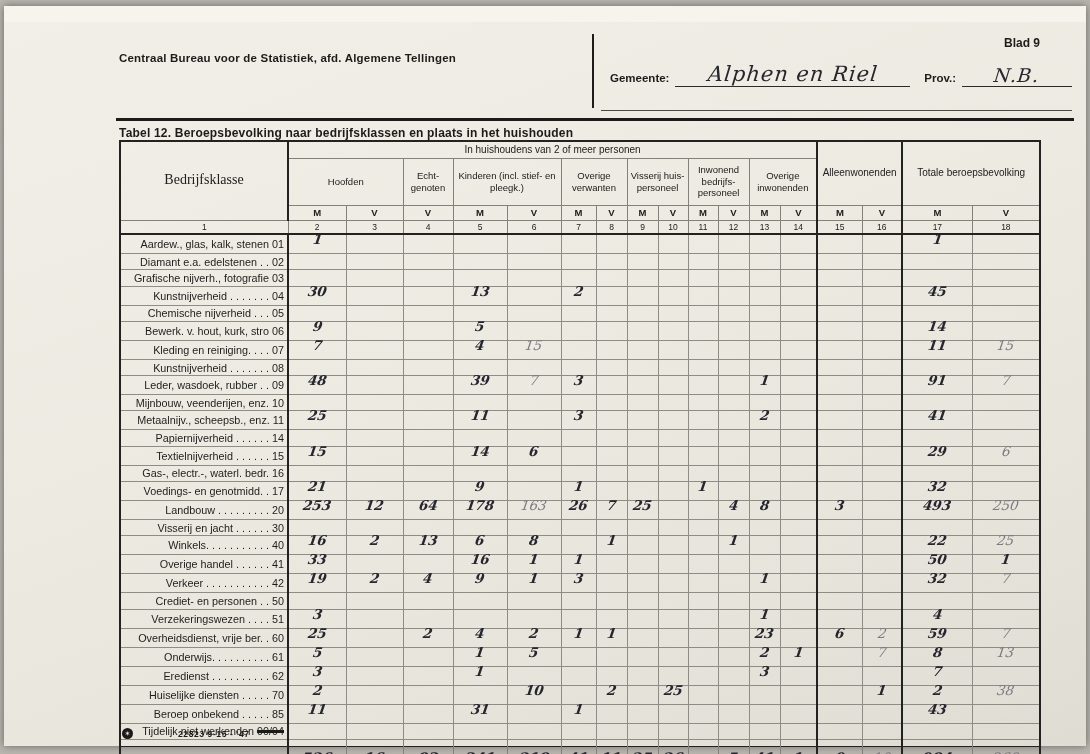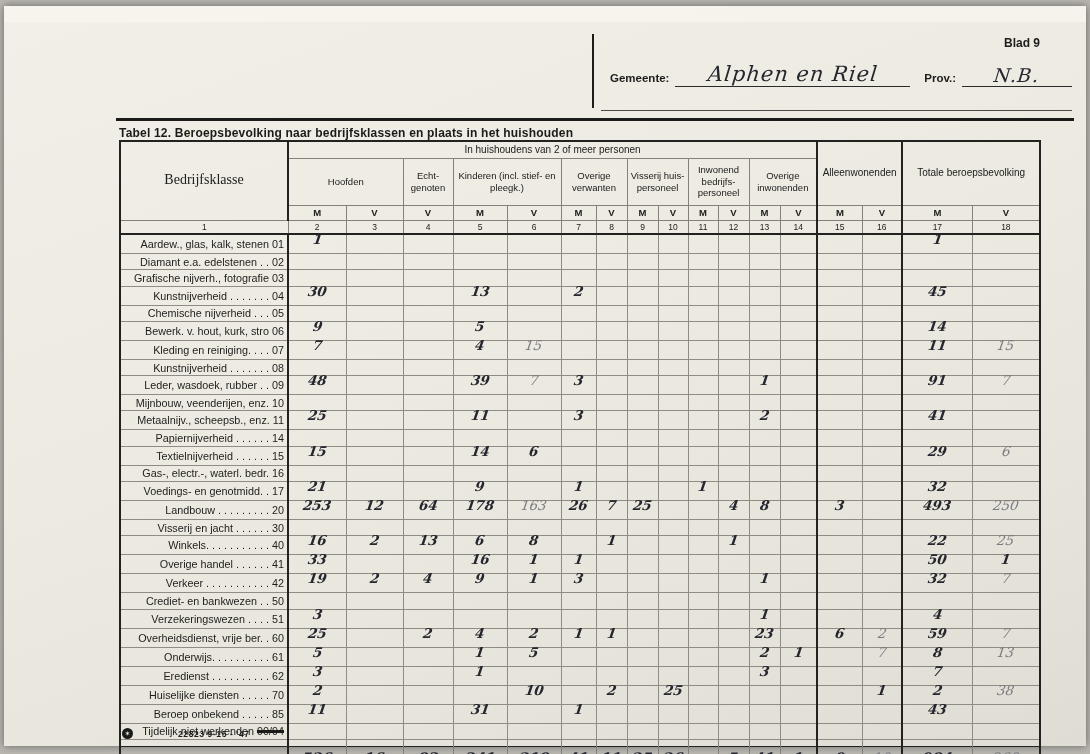--- a/index.html
+++ b/index.html
@@ -76,6 +76,7 @@
 <div class="paper">
   <div class="topstrip"></div>
 
+  <div class="hdr-small">Centraal Bureau voor de Statistiek, afd. Algemene Tellingen</div>
   <div class="hdr-vline"></div>
   <div class="blad">Blad 9</div>
 

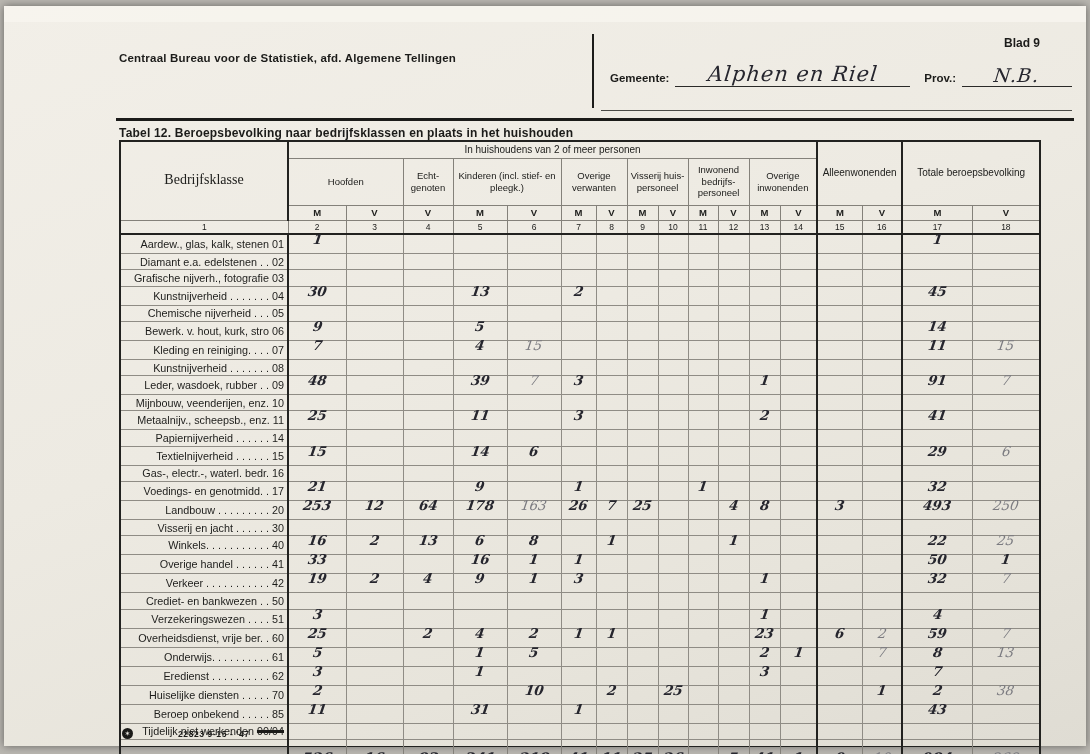--- a/index.html
+++ b/index.html
@@ -676,7 +676,7 @@
         <tr class="data-row">
           <td class="lbl">
             <span class="lblwrap">
-              <span class="lbl-t">Crediet- en bankwezen . .</span>
+              <span class="lbl-t">Crediet- en personen . .</span>
               <span class="code">50</span>
             </span>
           </td>

